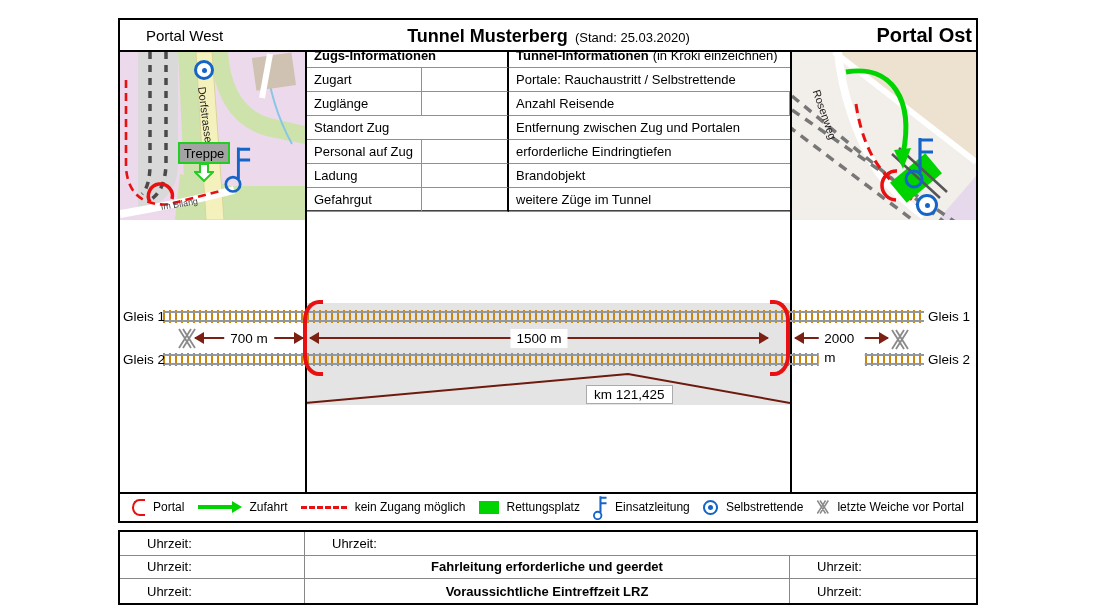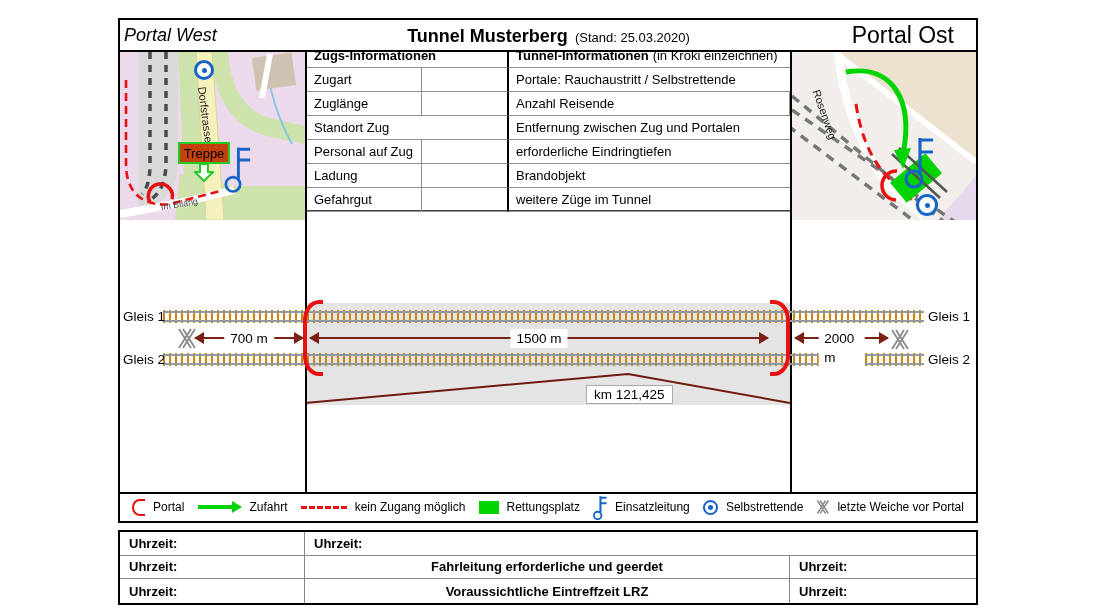--- a/index.html
+++ b/index.html
@@ -16,7 +16,7 @@
   
   .hdr { position:absolute; left:0; top:0; width:856px; height:32px;
          border-bottom:2px solid #000; z-index:4; background:#fff; display:flex; }
-  .hdr-west { width:187px; display:flex; align-items:center; padding-left:4px; font-size:18px;font-style:italic; }
+  .hdr-west { width:187px; display:flex; align-items:center; padding-left:26px; font-size:15px; }
   .hdr-center { width:483px; display:flex; align-items:baseline; justify-content:center; gap:7px; padding-top:6px; }
   .hdr-title { font-size:18px; font-weight:bold; }
   .hdr-stand { font-size:13px; }

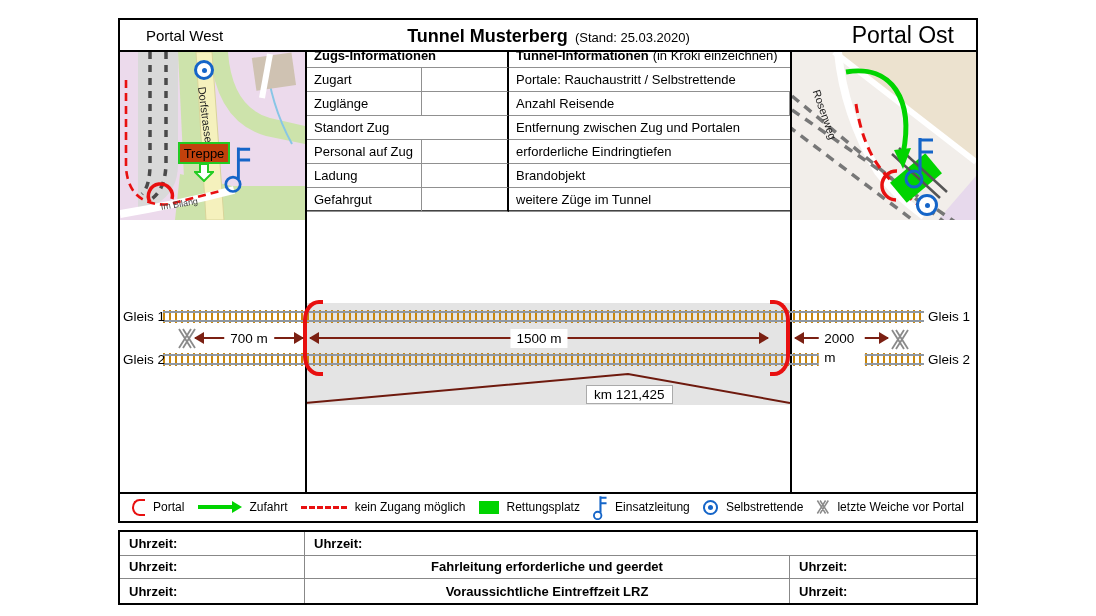--- a/index.html
+++ b/index.html
@@ -20,7 +20,7 @@
   .hdr-center { width:483px; display:flex; align-items:baseline; justify-content:center; gap:7px; padding-top:6px; }
   .hdr-title { font-size:18px; font-weight:bold; }
   .hdr-stand { font-size:13px; }
-  .hdr-ost { flex:1; display:flex; align-items:center; justify-content:flex-end; padding-right:22px; font-size:23px; }
+  .hdr-ost { flex:1; display:flex; align-items:center; justify-content:flex-end; padding-right:4px; font-size:20px;font-weight:bold; }
 
   
   .info-table { position:absolute; left:187px; top:24px; width:483px; height:168px;

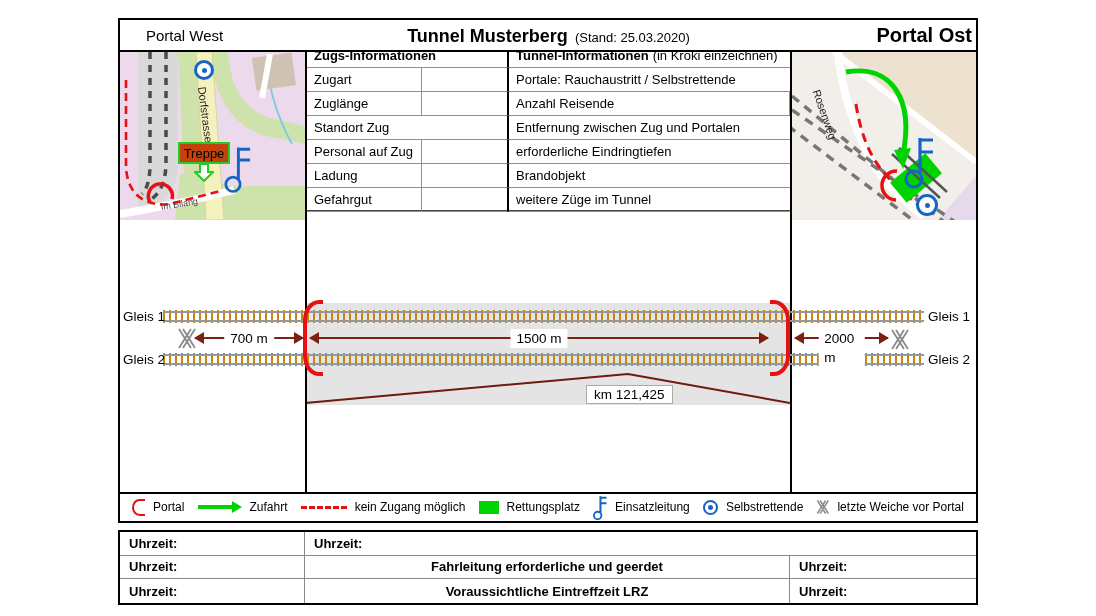--- a/index.html
+++ b/index.html
@@ -43,7 +43,7 @@
   .lbl-dorf   { left:88px; top:34px;  transform:rotate(83deg); }
   .lbl-bilang { left:40px; top:150px; transform:rotate(-9deg); font-size:9px; color:#444; }
   .lbl-rosen  { left:30px; top:36px;  transform:rotate(71deg); }
-  .treppe-box { position:absolute; left:58px; top:90px; width:52px; height:22px; background:#c2410c;
+  .treppe-box { position:absolute; left:58px; top:90px; width:52px; height:22px; background:#a3a3a3;
                 border:2px solid #22cc22; display:flex; align-items:center; justify-content:center;
                 font-size:13px; z-index:5; }
   .treppe-arrow { position:absolute; left:74px; top:112px; z-index:5; }

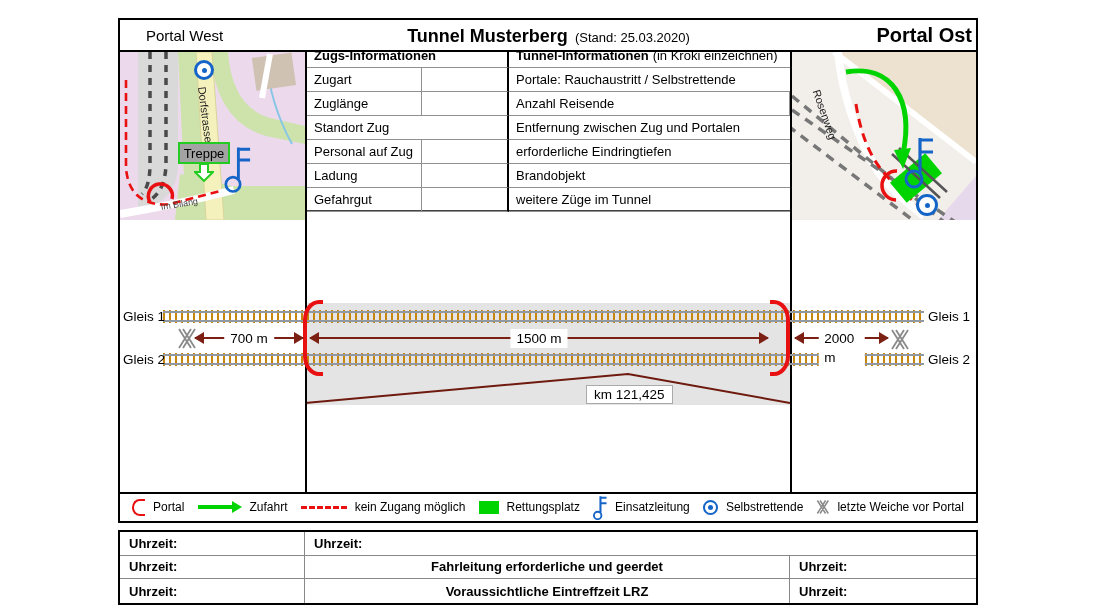--- a/index.html
+++ b/index.html
@@ -115,8 +115,8 @@
                 border:2px solid #000; display:grid; grid-template-rows:repeat(3, 1fr); }
   .b-row { display:grid; grid-template-columns:185px 485px 1fr; border-bottom:1px solid #888; }
   .b-row:last-child { border-bottom:none; }
-  .b-cell { display:flex; align-items:center; font-size:13px; padding-left:9px;
-            border-right:1px solid #888;font-weight:bold; }
+  .b-cell { display:flex; align-items:center; font-size:13px; padding-left:27px;
+            border-right:1px solid #888; }
   .b-cell:last-child { border-right:none; }
   .b-center { justify-content:center; font-weight:bold; padding-left:0; }
 

